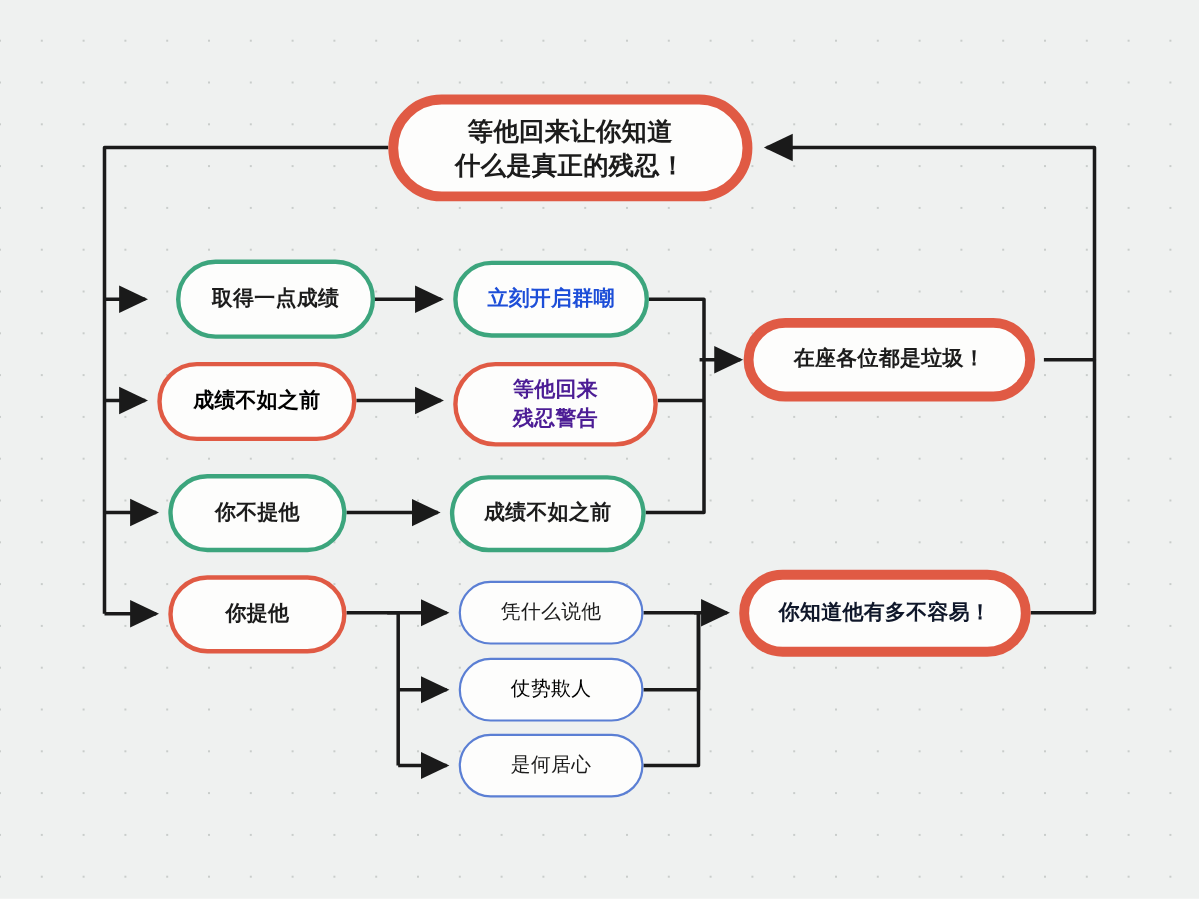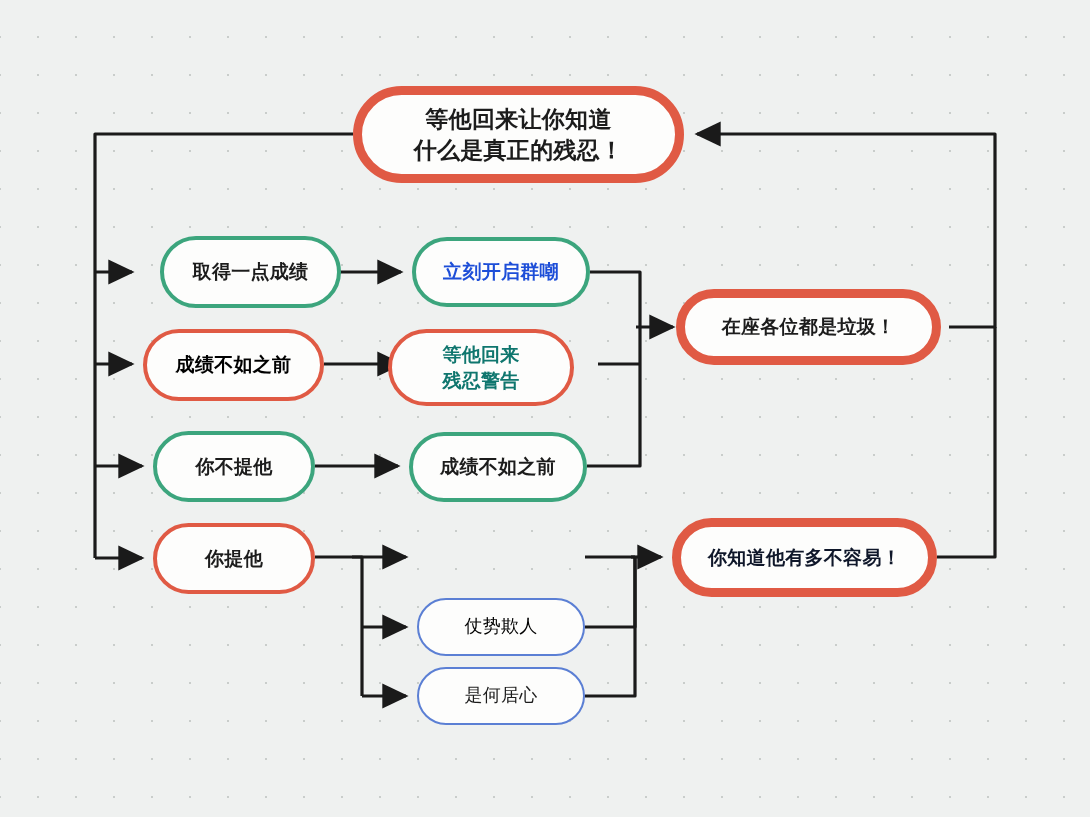--- a/index.html
+++ b/index.html
@@ -120,7 +120,7 @@
     <span class="ln">立刻开启群嘲</span>
   </div>
 
-  <div class="node nd-med fs-md" style="left: 388px; top: 329px; width: 186px; height: 77px; border-color: rgb(224, 90, 68); background: rgb(253, 253, 252); color: #0f766e;">
+  <div class="node nd-med fs-md" style="left: 412px; top: 329px; width: 186px; height: 77px; border-color: rgb(224, 90, 68); background: rgb(253, 253, 252); color: #4c1d95;">
     <span class="ln">等他回来</span>
     <span class="ln">残忍警告</span>
   </div>

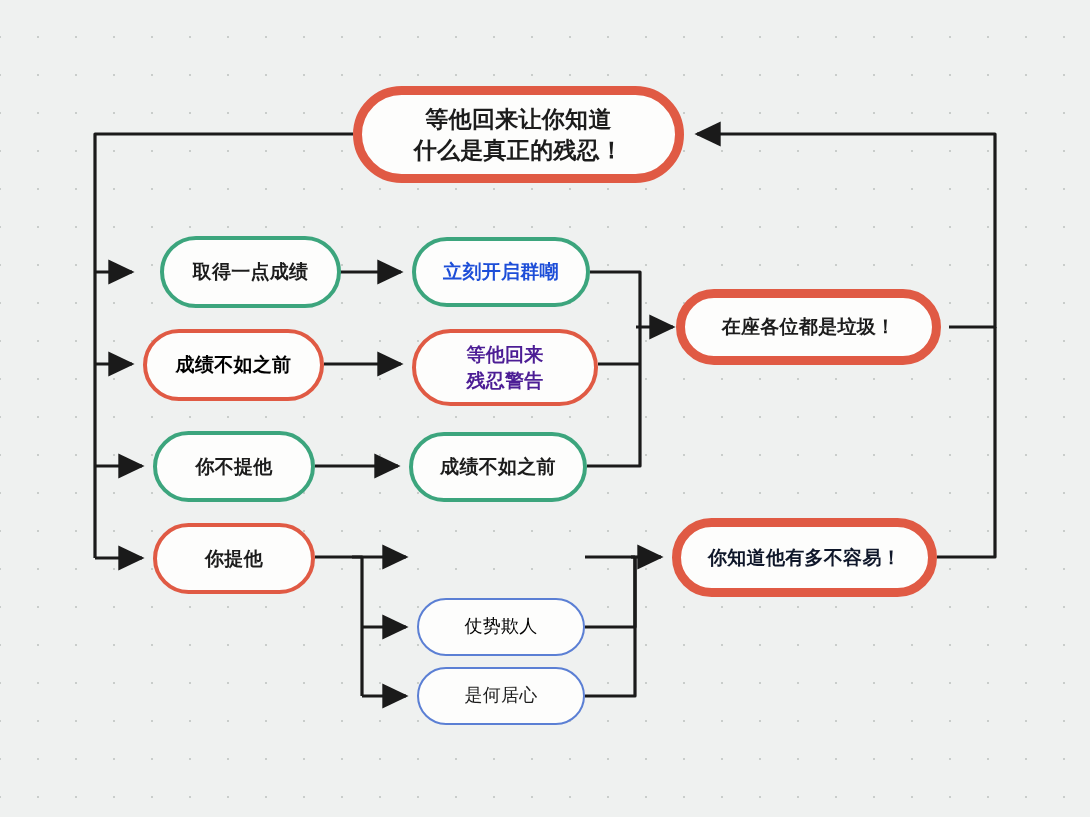--- a/index.html
+++ b/index.html
@@ -129,6 +129,9 @@
     <span class="ln">成绩不如之前</span>
   </div>
 
+  <div class="node nd-thin fs-sm" style="left: 417px; top: 528px; width: 168px; height: 58px; border-color: rgb(91, 127, 212); background: rgb(253, 253, 252); color: rgb(28, 28, 28);">
+    <span class="ln">凭什么说他</span>
+  </div>
 
   <div class="node nd-thin fs-sm" style="left: 417px; top: 598px; width: 168px; height: 58px; border-color: rgb(91, 127, 212); background: rgb(253, 253, 252); color: #000000;">
     <span class="ln">仗势欺人</span>

